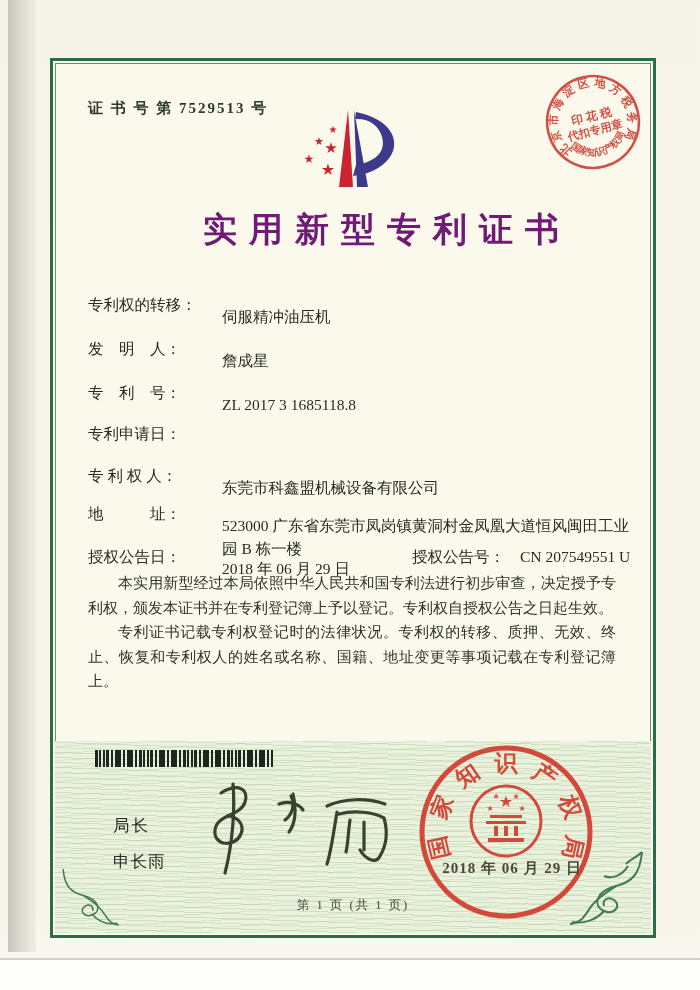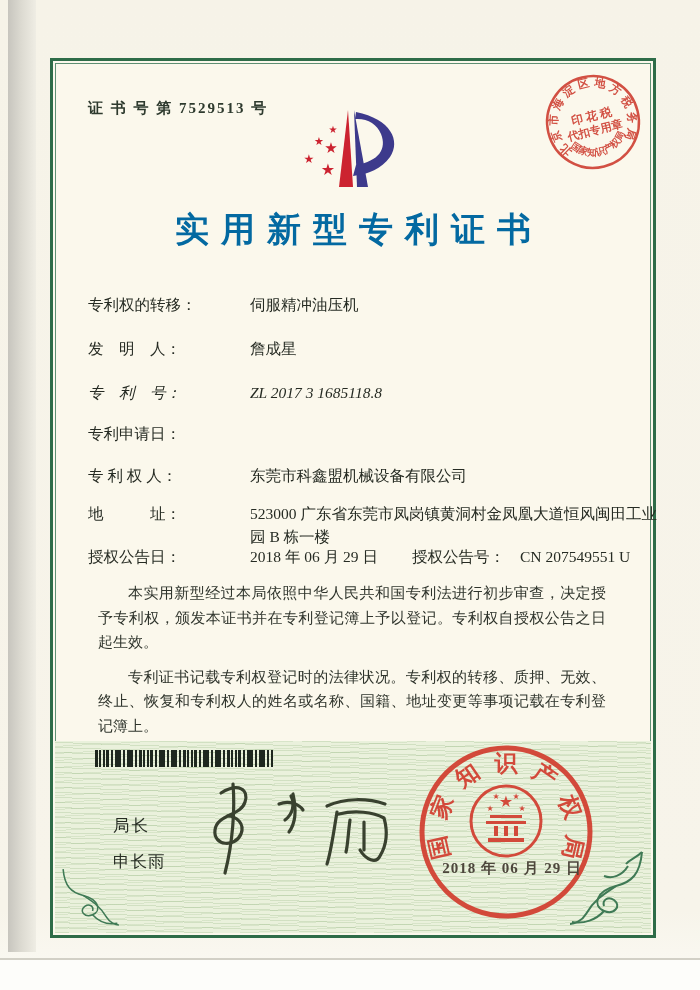--- a/index.html
+++ b/index.html
@@ -25,7 +25,7 @@
     transform:rotate(-14deg);opacity:.93;}
 
   .title{position:absolute;top:146px;left:0;width:100%;text-align:center;
-    font-size:34px;font-weight:700;letter-spacing:12px;text-indent:12px;color:#0369a1;}
+    font-size:34px;font-weight:700;letter-spacing:12px;text-indent:12px;color:#701a75;padding-left:28px;}
 
   .fields{position:absolute;left:35px;top:232px;width:560px;font-size:15.5px;color:#262b23;}
   .frow{position:absolute;left:0;line-height:23px;width:560px;}

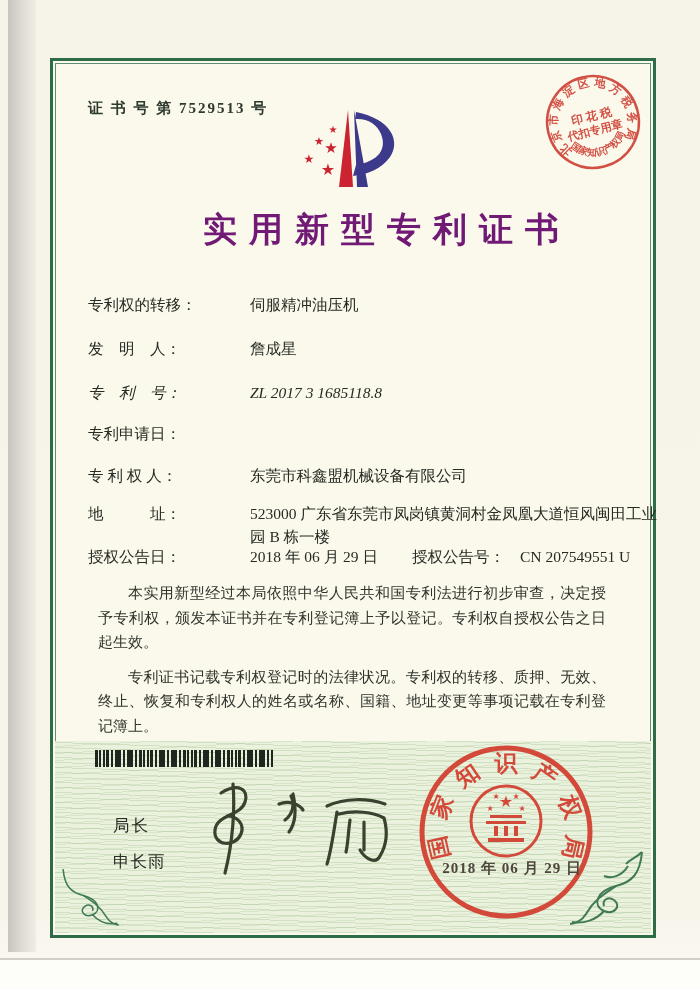--- a/index.html
+++ b/index.html
@@ -32,7 +32,7 @@
   .r1{top:0;} .r2{top:44px;} .r3{top:88px;font-style:italic;} .r4{top:129px;} .r5{top:171px;font-family:Liberation Serif, serif;}
   .r6{top:209px;} .r7{top:252px;}
   .flabel{display:inline-block;white-space:pre;color:#262b23;}
-  .fvalue{position:absolute;left:134px;top:0;width:414px;margin-left:28px;}
+  .fvalue{position:absolute;left:134px;top:12px;width:414px;}
   .flabel2{position:absolute;left:324px;top:0;white-space:pre;}
   .fvalue2{position:absolute;left:432px;top:0;white-space:nowrap;}
 

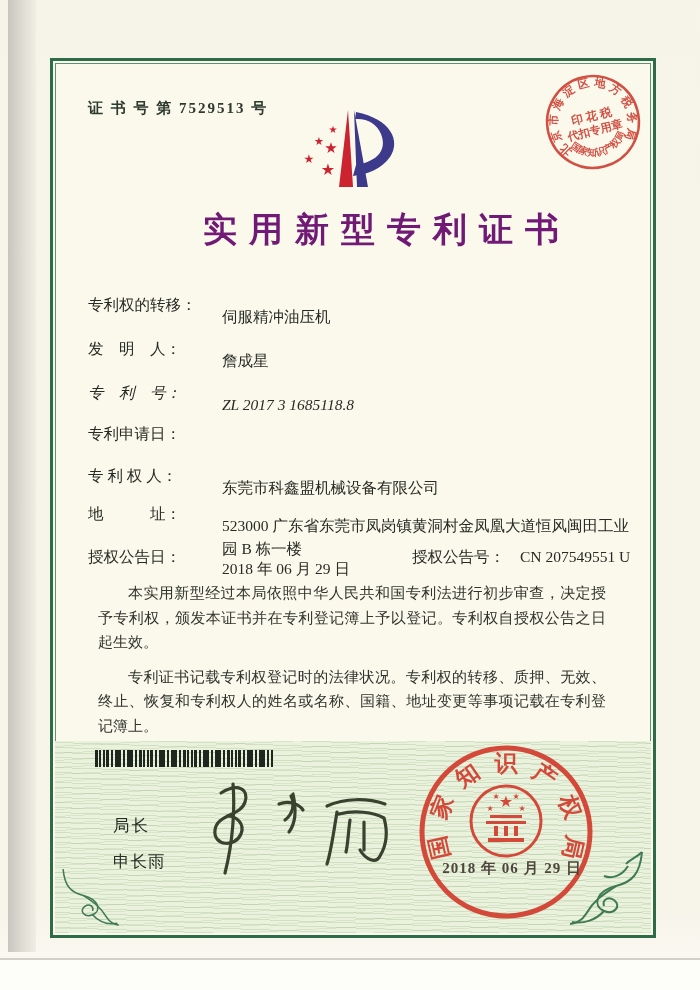--- a/index.html
+++ b/index.html
@@ -29,7 +29,7 @@
 
   .fields{position:absolute;left:35px;top:232px;width:560px;font-size:15.5px;color:#262b23;}
   .frow{position:absolute;left:0;line-height:23px;width:560px;}
-  .r1{top:0;} .r2{top:44px;} .r3{top:88px;font-style:italic;} .r4{top:129px;} .r5{top:171px;font-family:Liberation Serif, serif;}
+  .r1{top:0;} .r2{top:44px;} .r3{top:88px;} .r4{top:129px;} .r5{top:171px;font-family:Liberation Serif, serif;}
   .r6{top:209px;} .r7{top:252px;}
   .flabel{display:inline-block;white-space:pre;color:#262b23;}
   .fvalue{position:absolute;left:134px;top:12px;width:414px;}

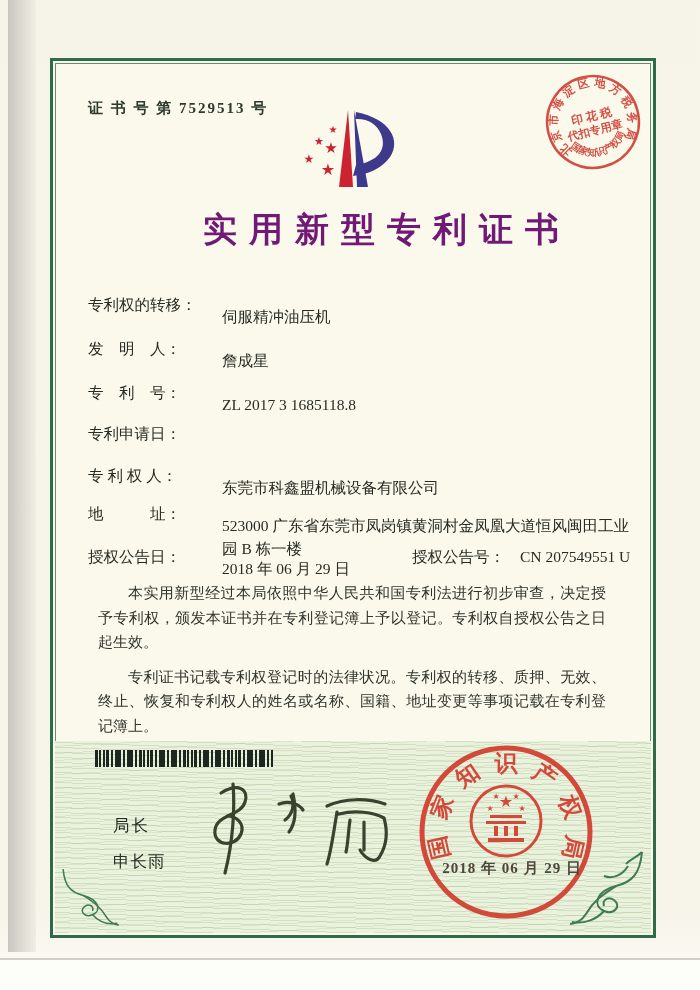--- a/index.html
+++ b/index.html
@@ -38,7 +38,7 @@
 
   .paragraphs{position:absolute;left:35px;top:510px;width:528px;text-align:justify;
     font-size:15px;line-height:24.5px;color:#2f342c;}
-  .paragraphs p{margin:10px;text-indent:2em;}
+  .paragraphs p{margin:0;text-indent:2em;}
 
   .green-section{position:absolute;left:2px;right:2px;bottom:2px;height:192px;
     background-color:#eaf1dc;

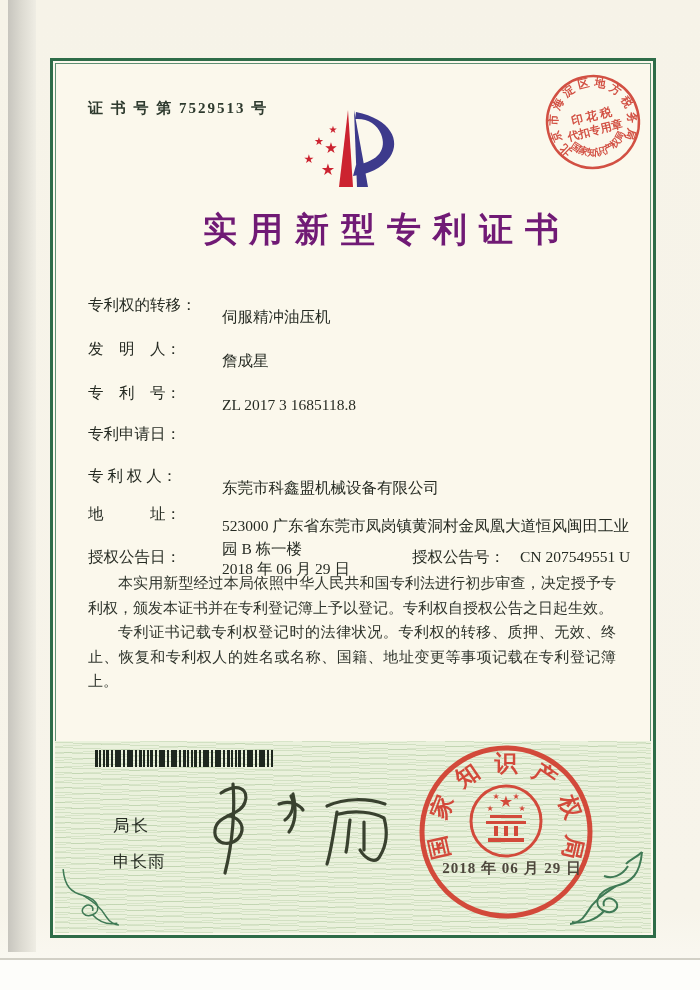--- a/index.html
+++ b/index.html
@@ -223,6 +223,7 @@
       </g>
     </svg>
 
+    <div class="page-footer">第 1 页 (共 1 页)</div>
   </div>
 </div>
 

